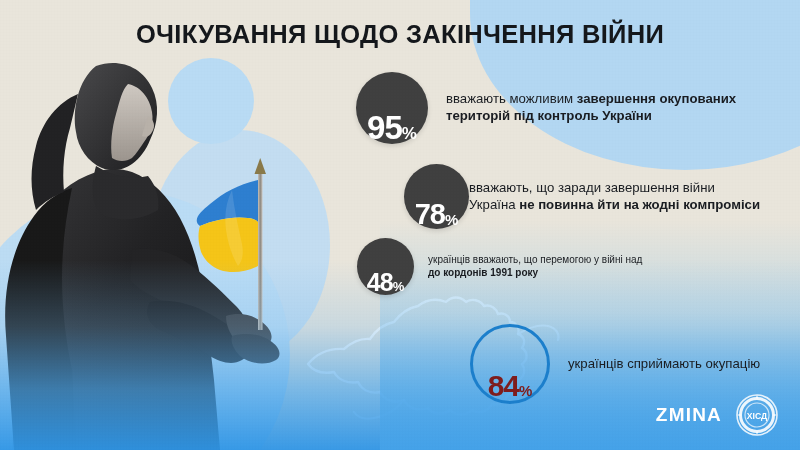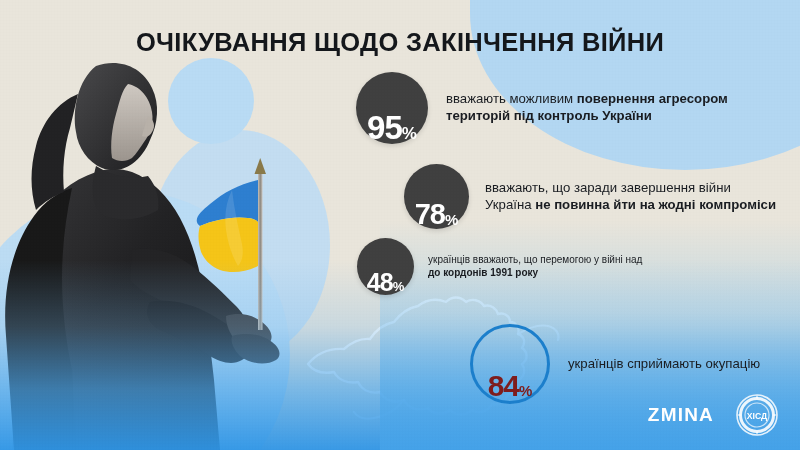--- a/index.html
+++ b/index.html
@@ -130,7 +130,7 @@
     position: absolute;
     left: 0;
     right: 0;
-    top: 28px;
+    top: 20px;
     text-align: center;
     font-size: 25.5px;
     font-weight: 700;

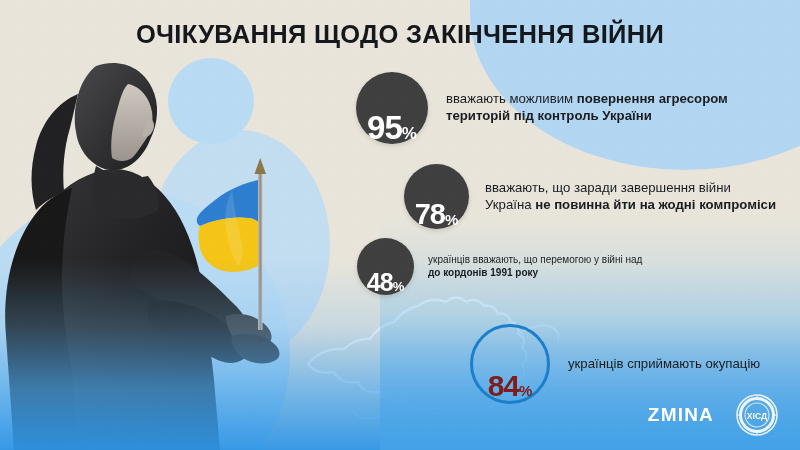--- a/index.html
+++ b/index.html
@@ -344,7 +344,7 @@
       </div>
     </div>
     <div class="stat-text">
-      <div><span>вважають можливим </span><span class="b">повернення агресором</span></div>
+      <div><span>вважають можливим </span><span class="b">завершення окупованих</span></div>
       <div><span class="b">територій під контроль України</span></div>
     </div>
   </div>

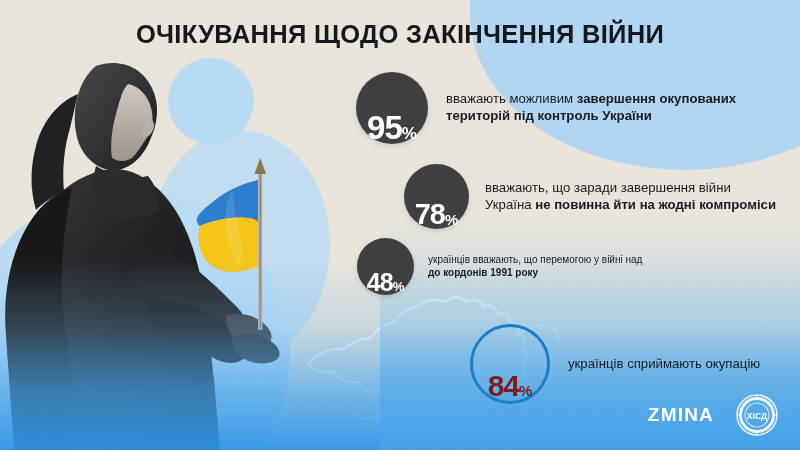--- a/index.html
+++ b/index.html
@@ -198,7 +198,7 @@
   #stat-78 .bubble { width: 65px; height: 65px; }
   #stat-78 .num { font-size: 29px; }
   #stat-78 .pct { font-size: 15px; padding-bottom: 2px; }
-  #stat-78 .stat-text { font-size: 13.2px; margin-left: 16px; }
+  #stat-78 .stat-text { font-size: 13.2px; margin-left: 0; }
 
   #stat-58 { left: 357px; top: 238px; }
   #stat-58 .bubble { width: 57px; height: 57px; }

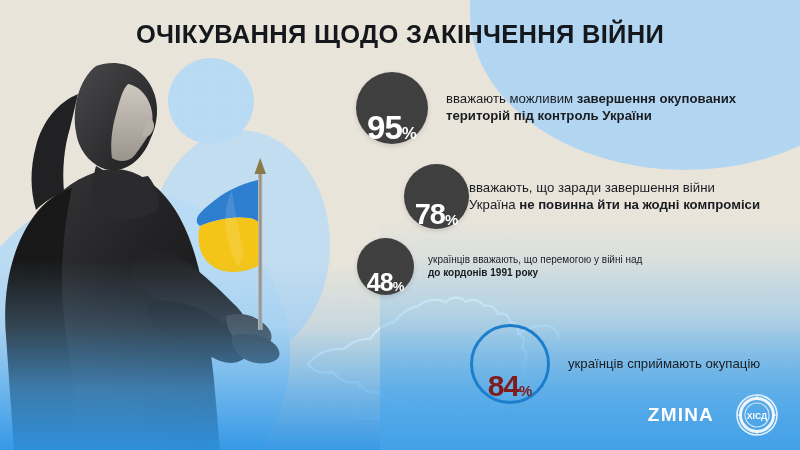--- a/index.html
+++ b/index.html
@@ -219,7 +219,7 @@
     bottom: 14px;
     display: flex;
     align-items: center;
-    gap: 22px;
+    gap: 14px;
   }
   .logo-zmina {
     color: #ffffff;

